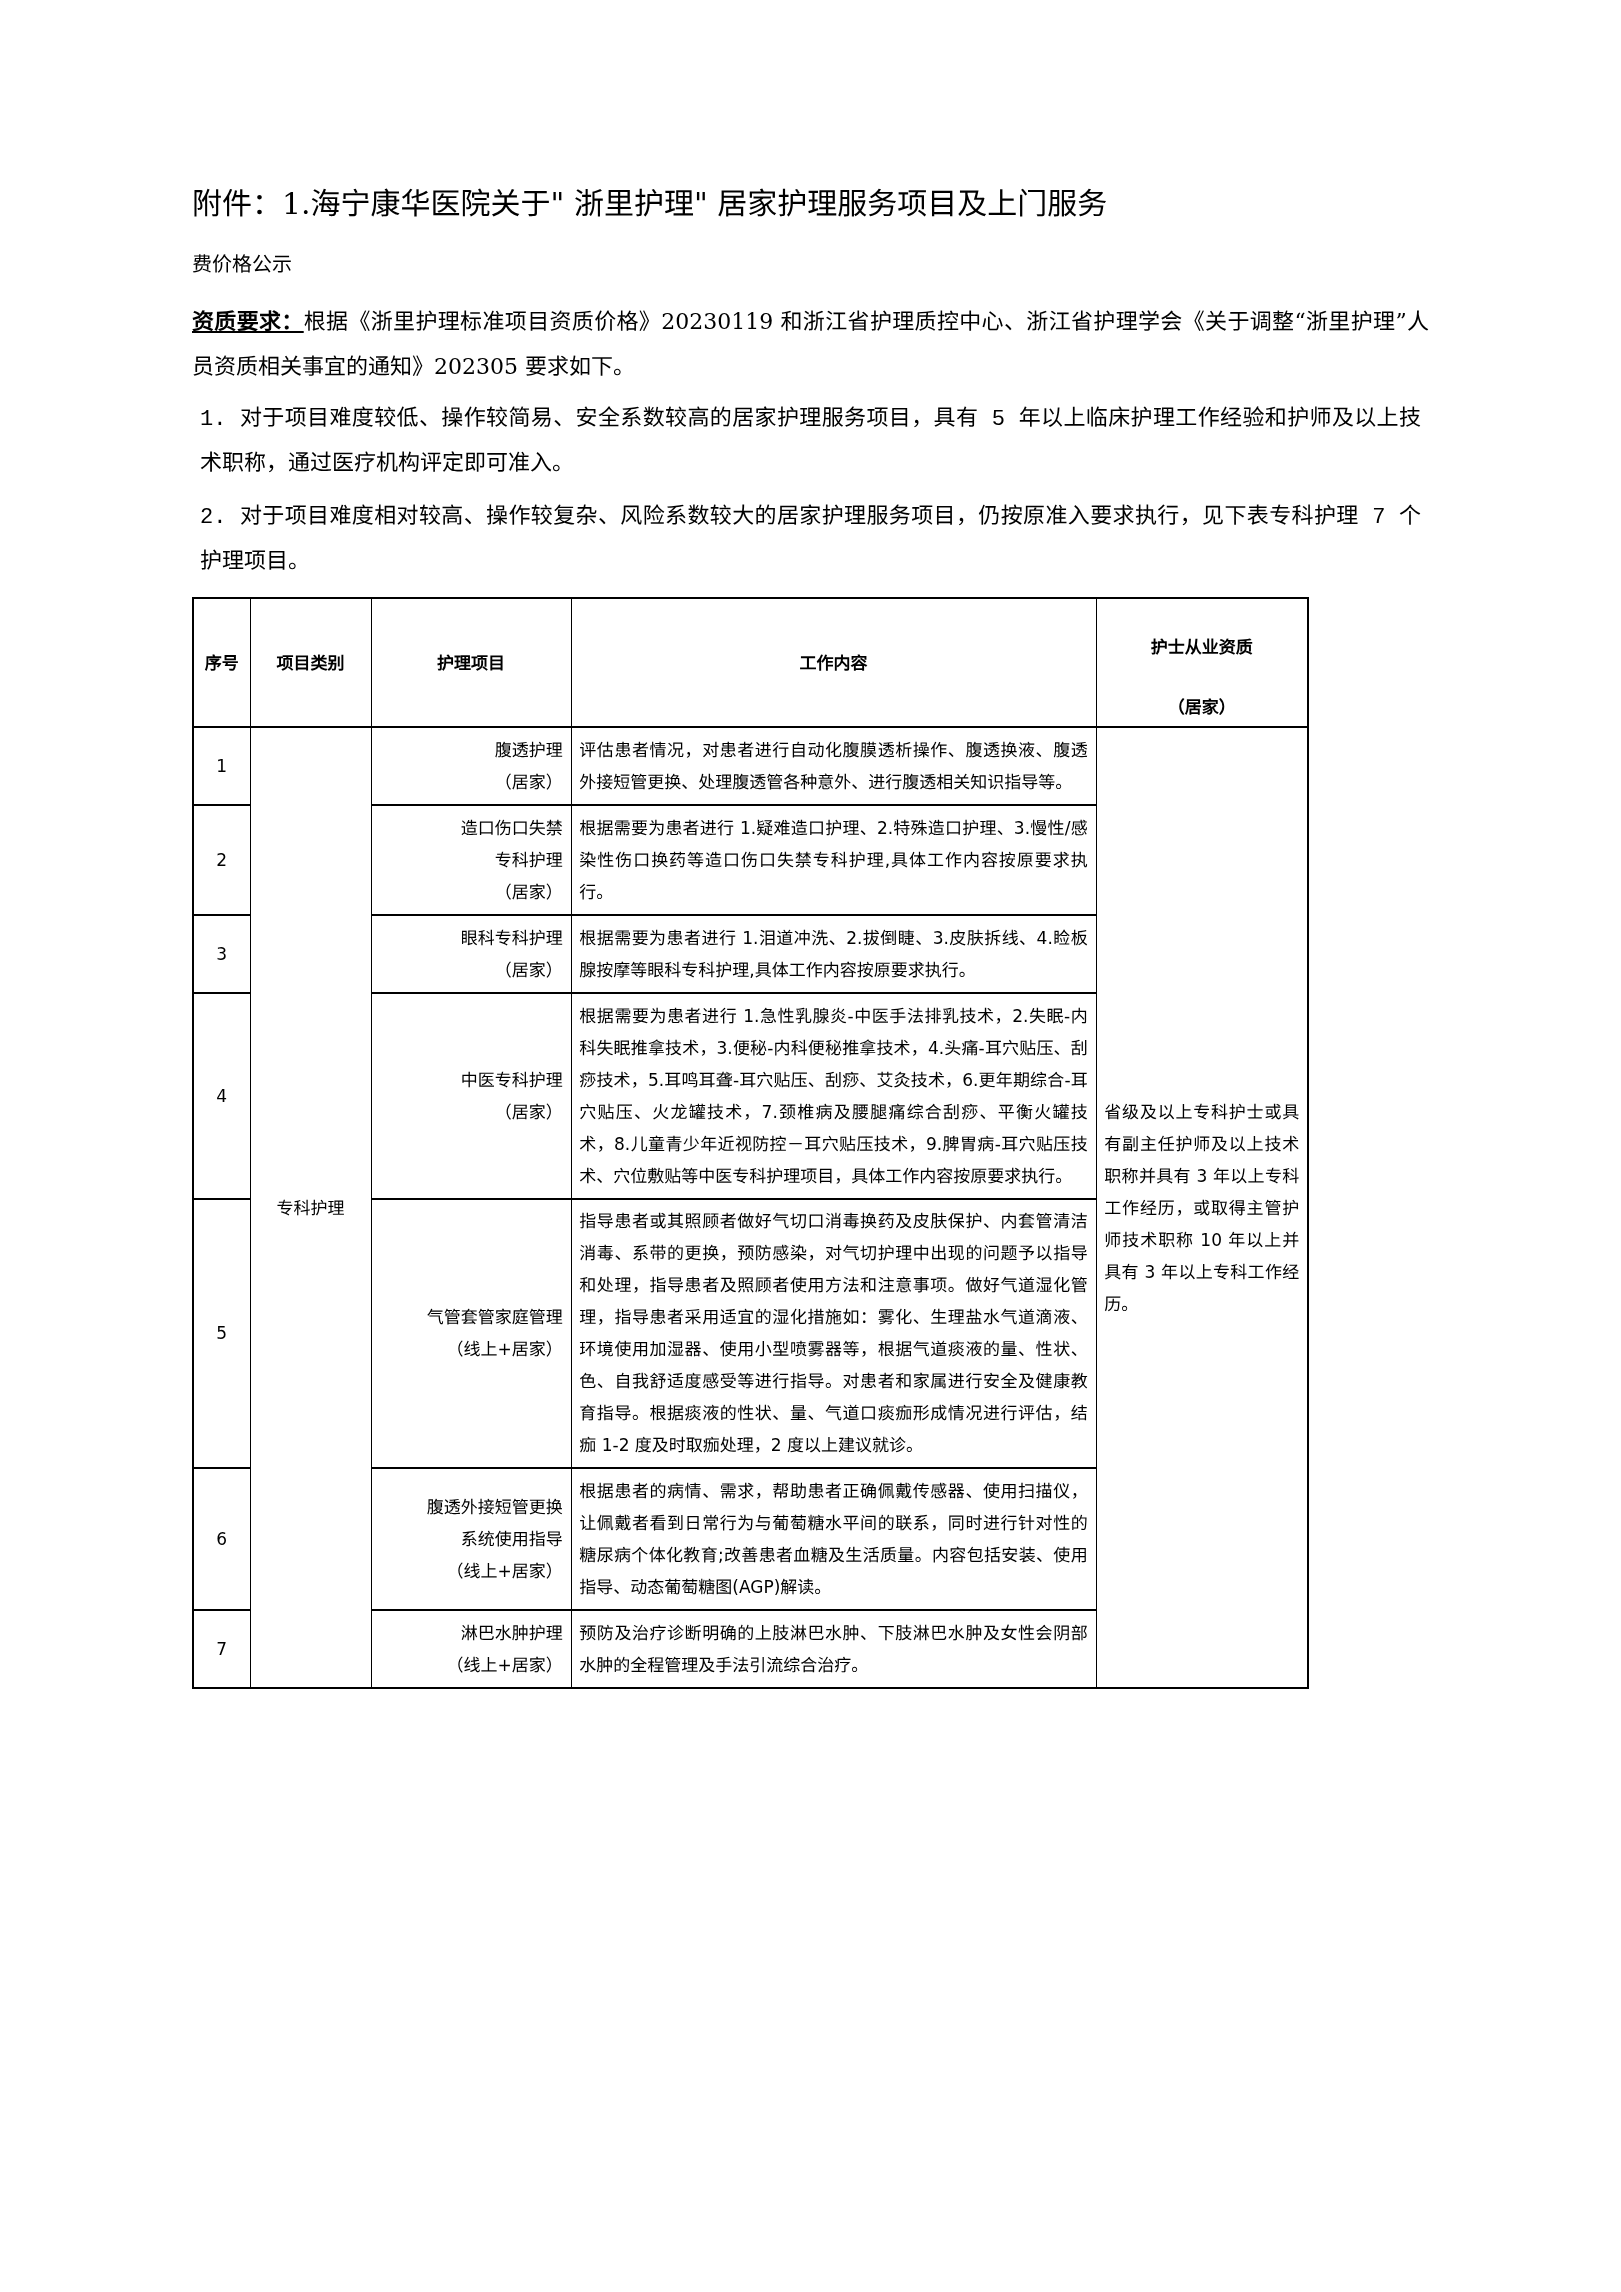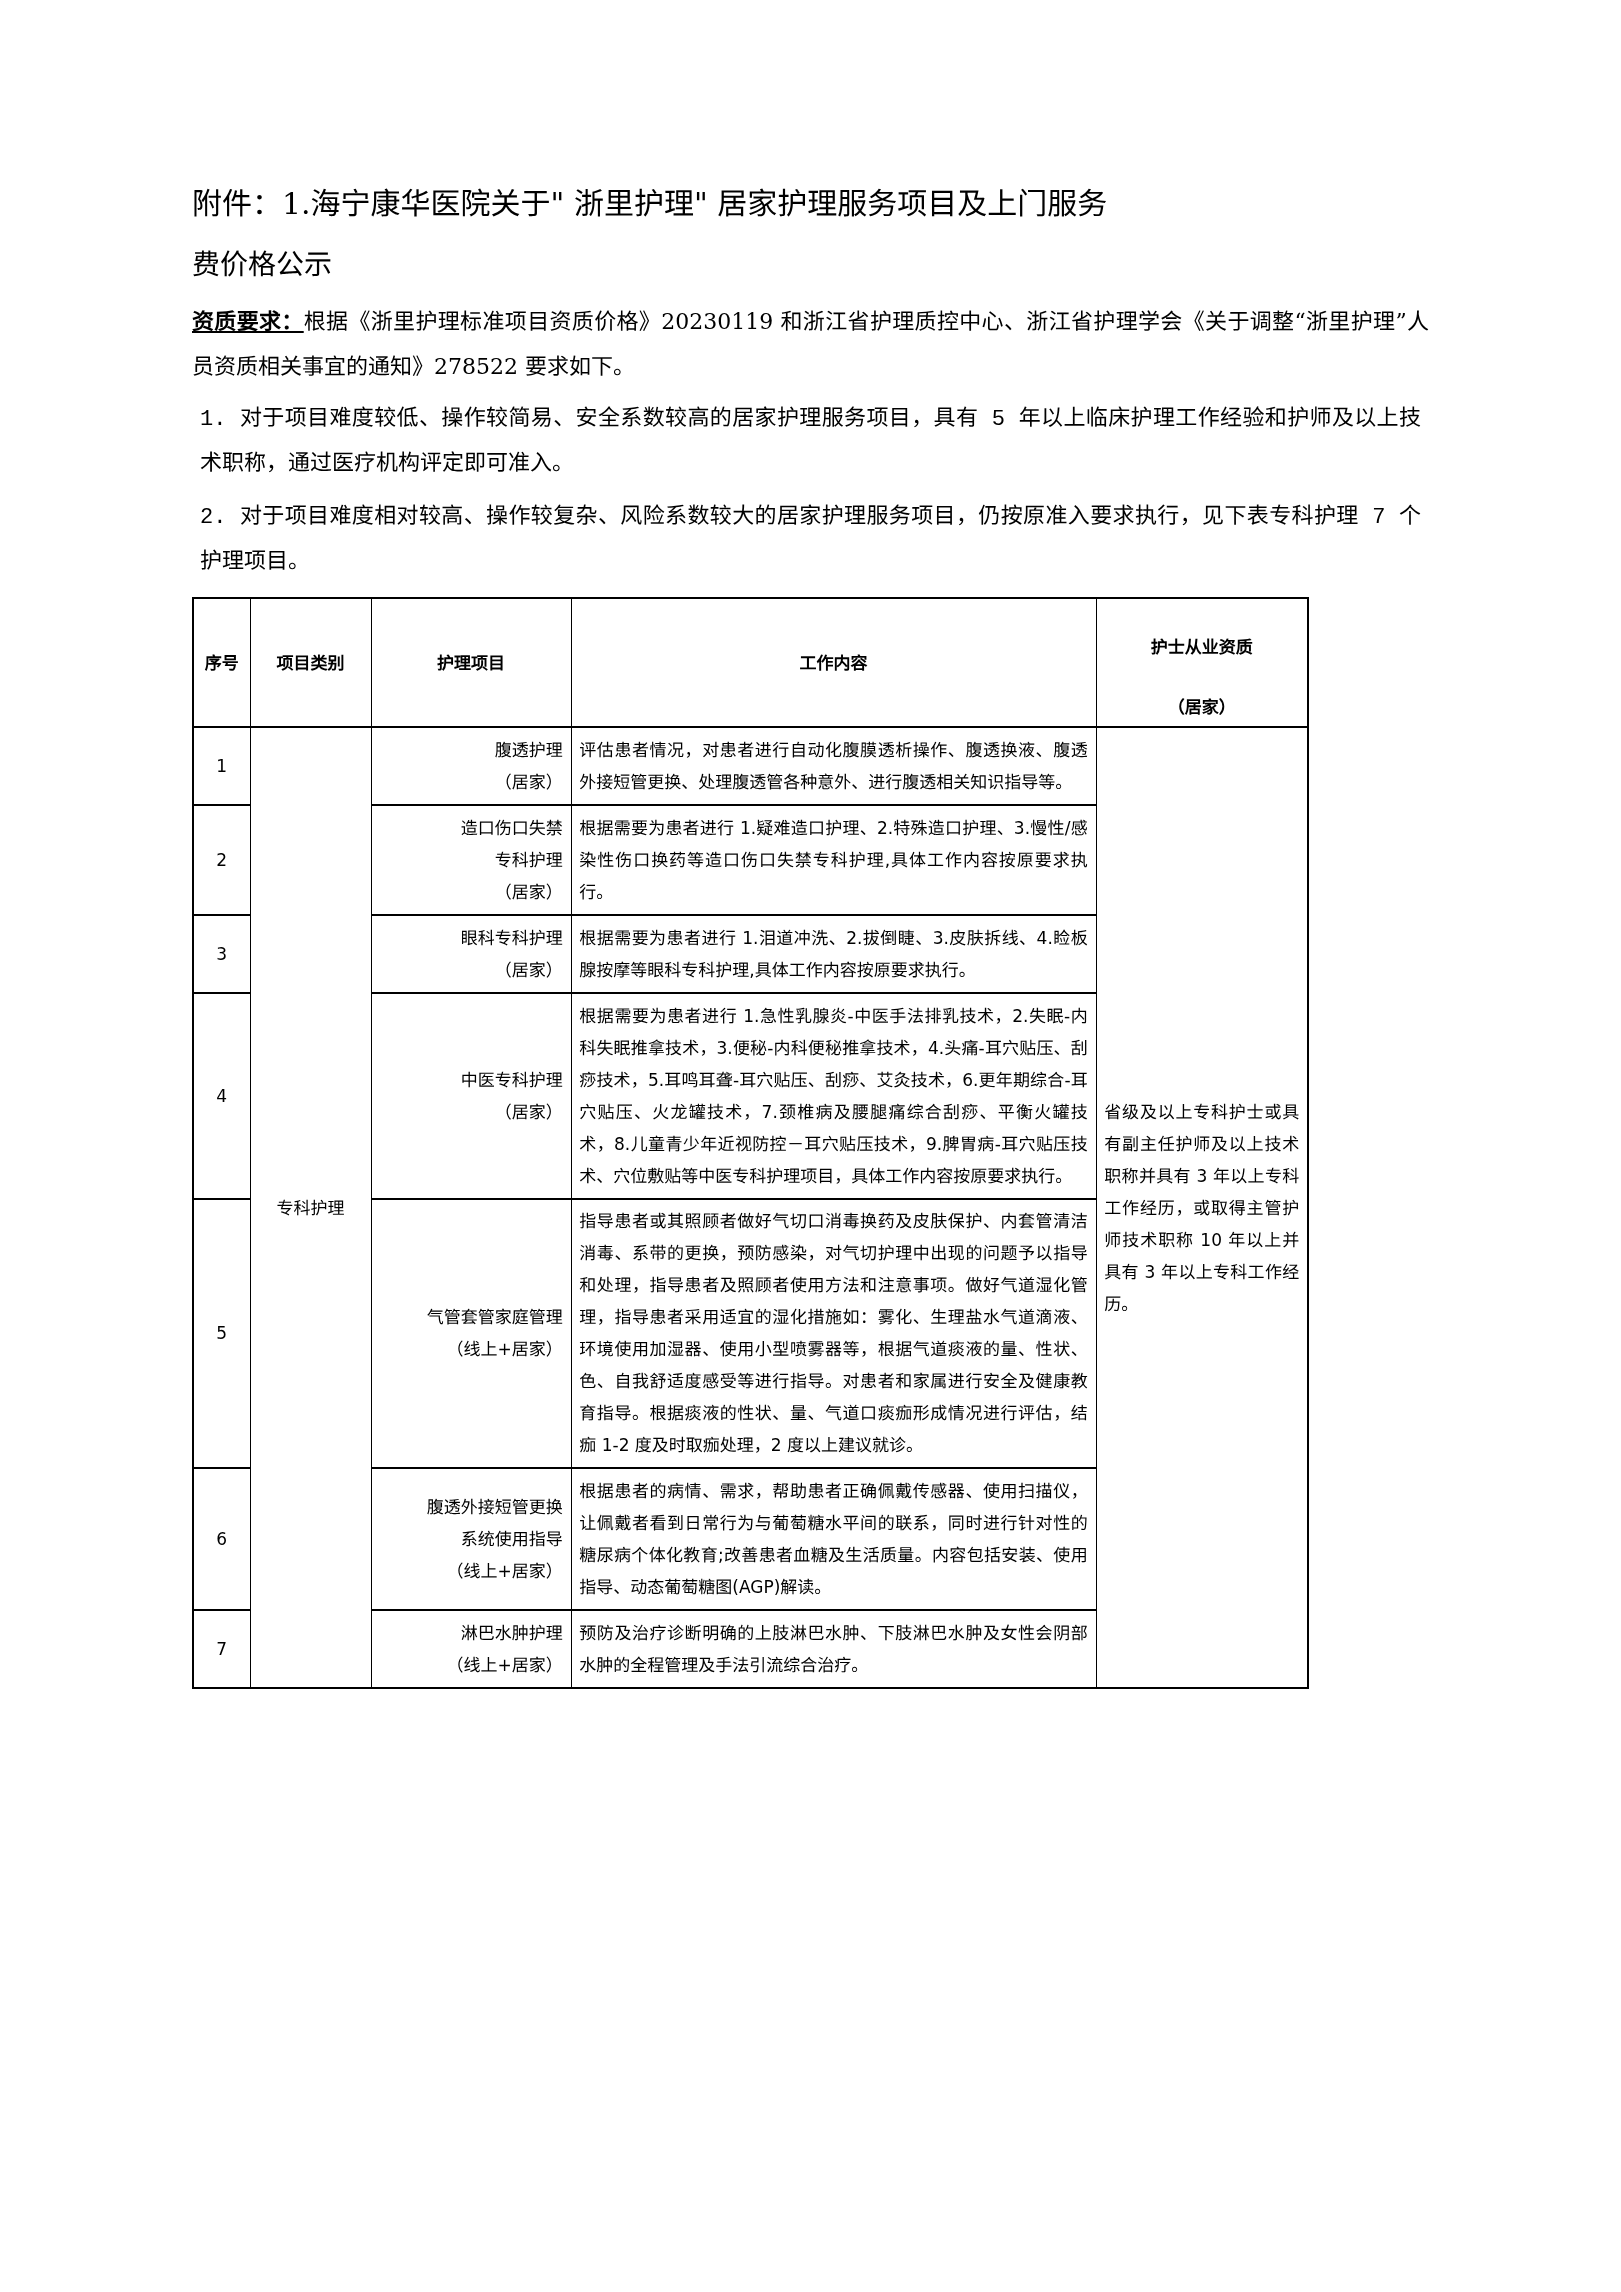--- a/index.html
+++ b/index.html
@@ -40,7 +40,7 @@
   }
   .doc-title-2 {
     font-family: "DejaVu Serif", "Liberation Serif", serif;
-    font-size: 28px;
+    font-size: 20px;
     line-height: 61px;
     font-weight: 400;
     margin: 0 0 3.9px 0;

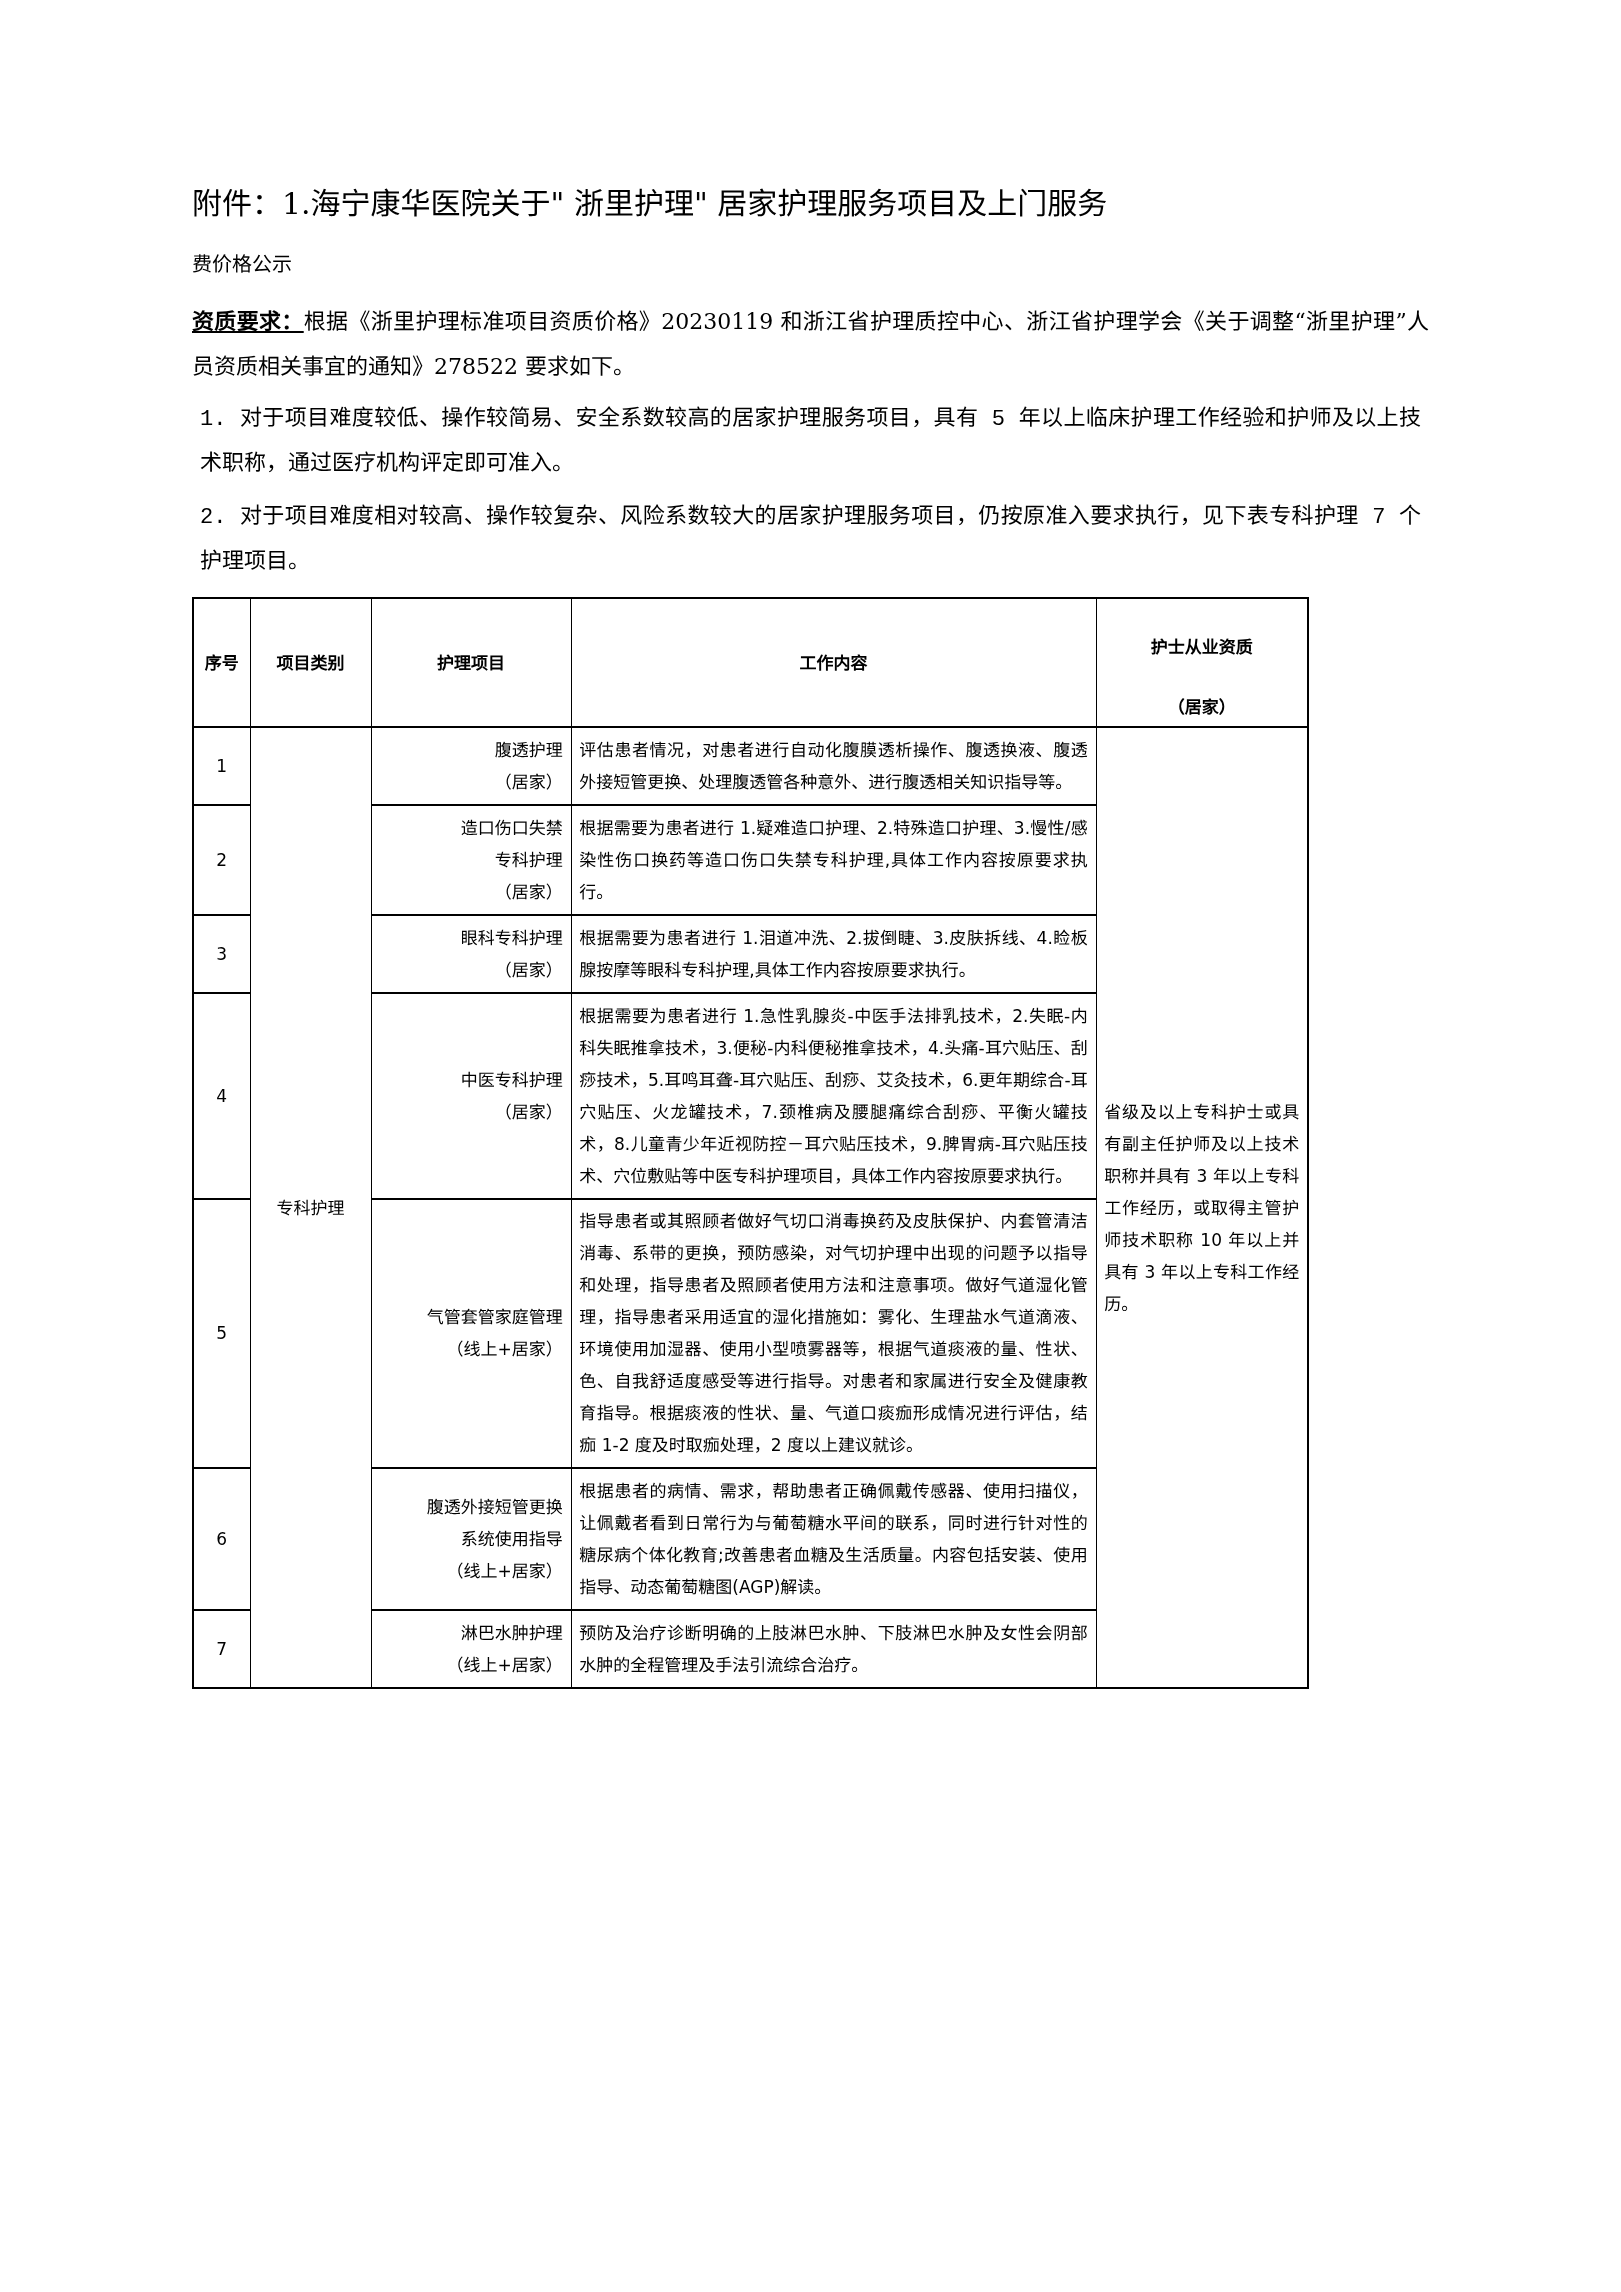--- a/index.html
+++ b/index.html
@@ -145,7 +145,7 @@
     <h1 class="doc-title">附件：1.海宁康华医院关于" 浙里护理" 居家护理服务项目及上门服务</h1>
     <h1 class="doc-title-2">费价格公示</h1>
 
-    <p class="intro"><span class="lead">资质要求：</span><span>根据《浙里护理标准项目资质价格》20230119 和浙江省护理质控中心、浙江省护理学会《关于调整“浙里护理”人员资质相关事宜的通知》278522 要求如下。</span></p>
+    <p class="intro"><span class="lead">资质要求：</span><span>根据《浙里护理标准项目资质价格》20230119 和浙江省护理质控中心、浙江省护理学会《关于调整“浙里护理”人员资质相关事宜的通知》202305 要求如下。</span></p>
 
     <p class="intro-item">1. 对于项目难度较低、操作较简易、安全系数较高的居家护理服务项目，具有 5 年以上临床护理工作经验和护师及以上技术职称，通过医疗机构评定即可准入。</p>
     <p class="intro-item">2. 对于项目难度相对较高、操作较复杂、风险系数较大的居家护理服务项目，仍按原准入要求执行，见下表专科护理 7 个护理项目。</p>

